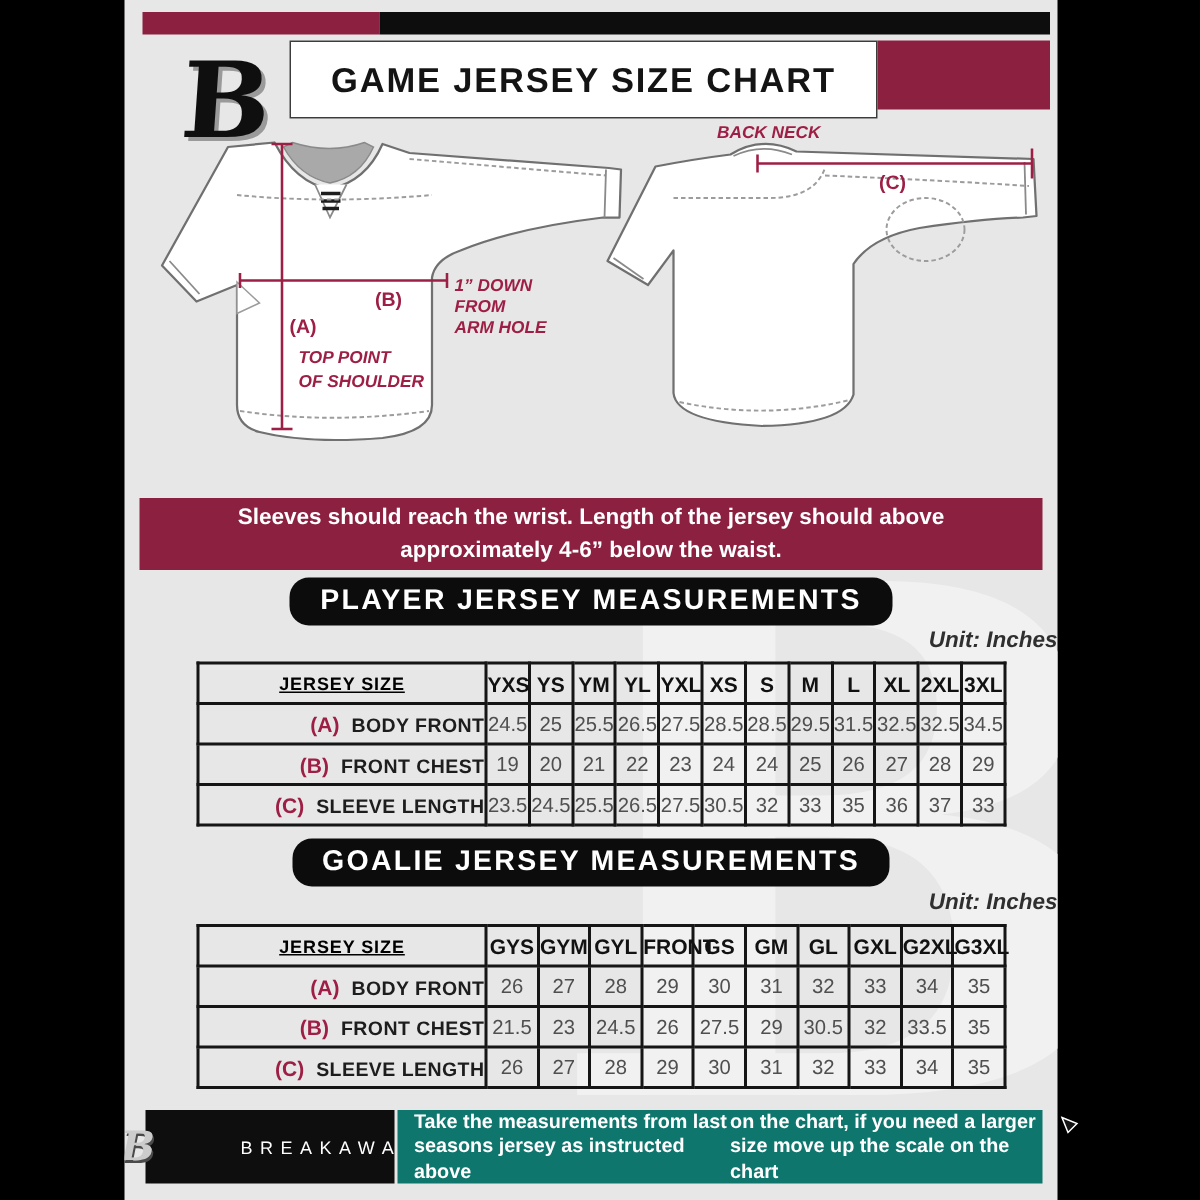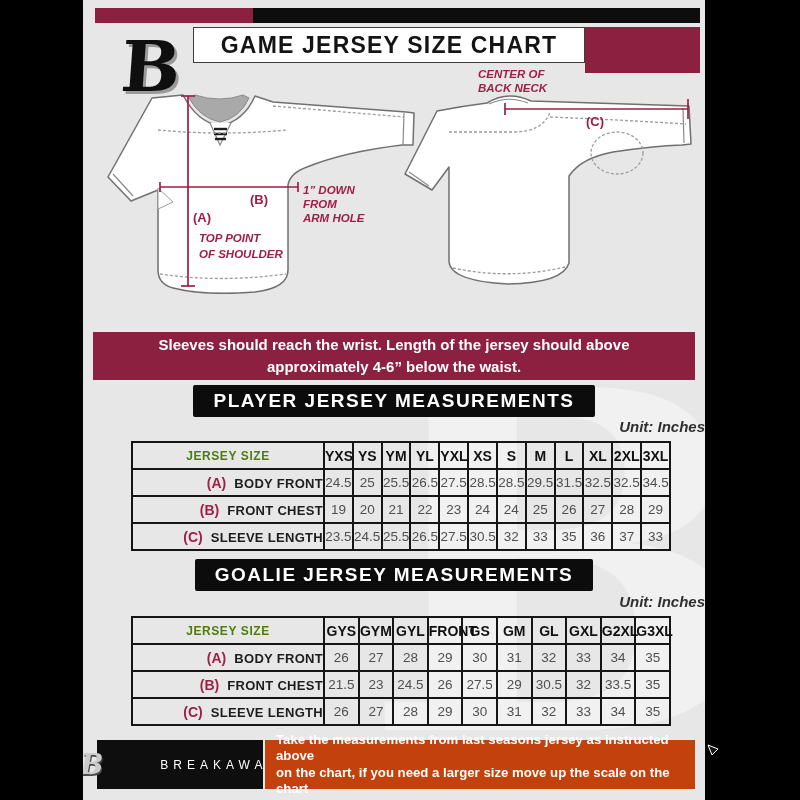--- a/index.html
+++ b/index.html
@@ -15,7 +15,7 @@
 
   .logo{position:absolute;left:28px;top:26px;z-index:3;}
 
-  .title-box{position:absolute;left:110px;top:27px;width:392px;height:36px;background:#ffffff;
+  .title-box{position:absolute;left:110px;top:27px;width:392px;height:52px;background:#ffffff;
              border:1px solid #3c3c3c;display:flex;align-items:center;justify-content:center;z-index:2;box-sizing:border-box;}
   .title-box span{font-size:23px;font-weight:800;letter-spacing:1.2px;color:#141414;white-space:nowrap;}
   .title-maroon{position:absolute;left:502px;top:27px;width:115px;height:46px;background:#8c2041;z-index:2;}

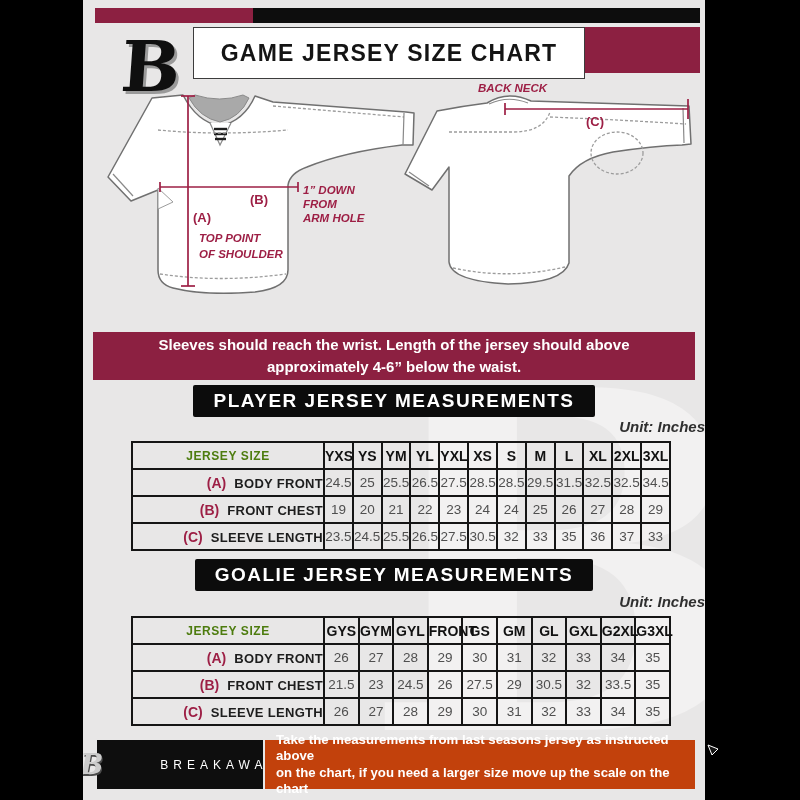--- a/index.html
+++ b/index.html
@@ -28,7 +28,7 @@
                  font-size:15px;font-weight:600;line-height:1.5;z-index:2;}
 
   .section-banner{position:absolute;left:0;width:622px;text-align:center;z-index:2;}
-  .pill{display:inline-block;background:#0c0c0c;color:#fff;border-radius:2px;padding:5px 20px;
+  .pill{display:inline-block;background:#0c0c0c;color:#fff;border-radius:13px;padding:5px 20px;
         font-size:19px;font-weight:800;letter-spacing:1.5px;white-space:nowrap;}
   #player-banner{top:385px;}
   #goalie-banner{top:559px;}

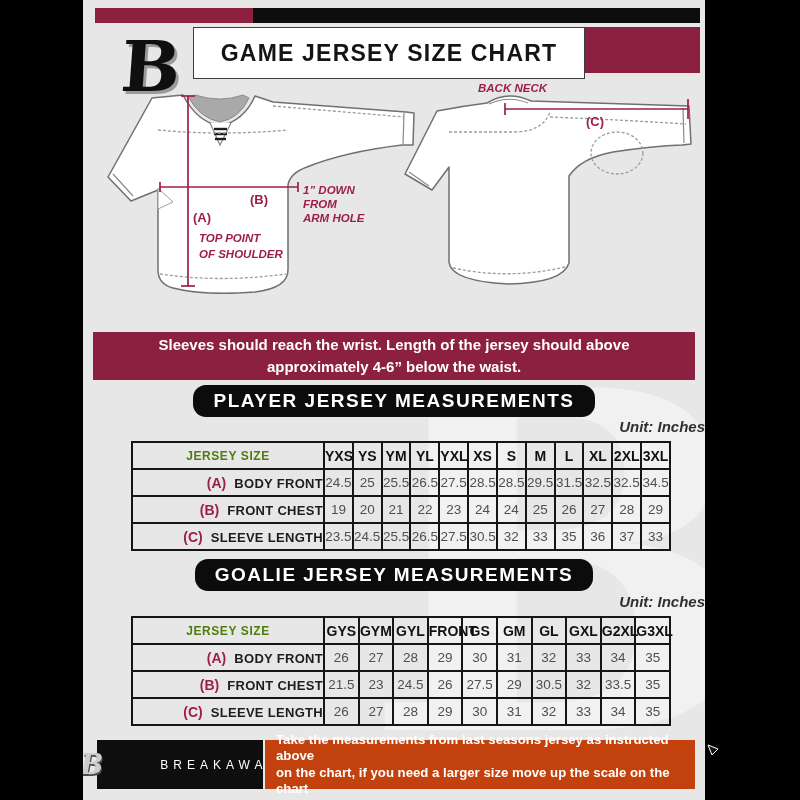--- a/index.html
+++ b/index.html
@@ -44,7 +44,7 @@
   table.size-table{border-collapse:collapse;width:100%;table-layout:fixed;background:transparent;}
   .size-table th,.size-table td{border:2px solid #151515;text-align:center;padding:0;}
   .size-table th{height:25px;font-size:14px;font-weight:700;color:#111;letter-spacing:0;}
-  .size-table th.corner{width:190px;font-size:12px;font-weight:700;color:#4d7c0f;letter-spacing:0.6px;}
+  .size-table th.corner{width:190px;font-size:12px;font-weight:700;color:#000000;letter-spacing:0.6px;text-decoration:underline;}
   .size-table td{height:25px;font-size:13.5px;color:#4f4f4f;font-weight:500;}
   .size-table td.rowlabel{text-align:right;padding-left:20px;}
   .size-table .key{color:#9d1f45;font-weight:800;font-size:14px;margin-right:8px;}

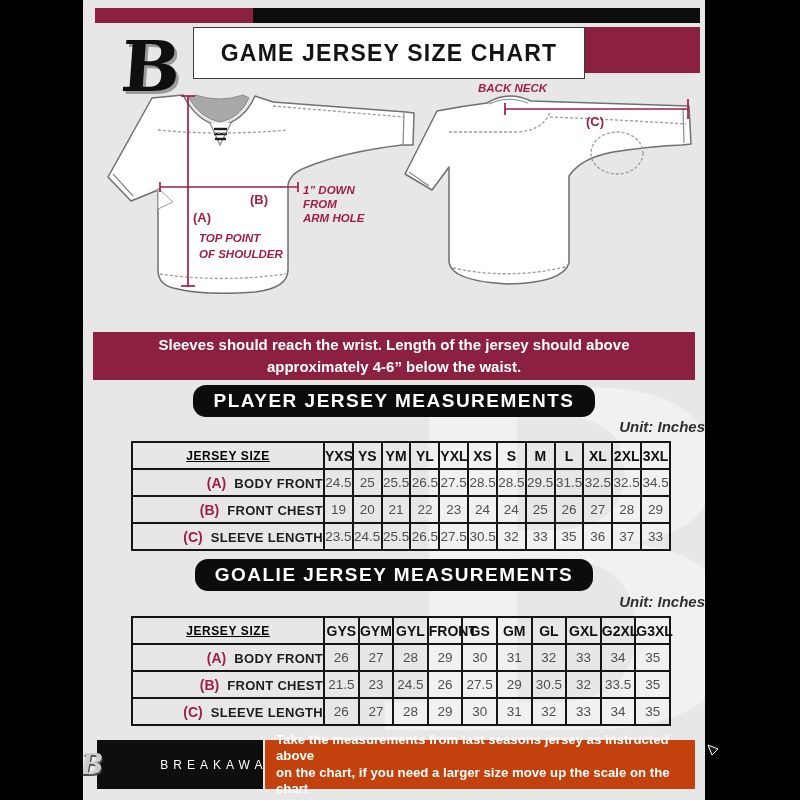--- a/index.html
+++ b/index.html
@@ -55,8 +55,8 @@
   .brand-b{font-family:"DejaVu Serif",serif;font-weight:bold;font-style:italic;font-size:27px;
            color:#cccccc;text-shadow:1px 2px 0 #4a4a4a;line-height:1;}
   .brand-name{color:#ffffff;font-size:12px;font-weight:400;letter-spacing:5px;padding-left:48px;}
-  .footer-maroon{position:absolute;left:182px;top:740px;width:430px;height:49px;background:#c2410c;
-                 color:#fff;display:flex;flex-direction:column;justify-content:center;padding-left:11px;
+  .footer-maroon{position:absolute;left:182px;top:740px;width:430px;height:49px;background:#0f766e;
+                 color:#fff;display:flex;flex-direction:row;justify-content:center;padding-left:11px;
                  box-sizing:border-box;font-size:13.2px;font-weight:600;line-height:1.24;z-index:2;}
 
   .cursor{position:absolute;left:707px;top:744px;z-index:6;}

